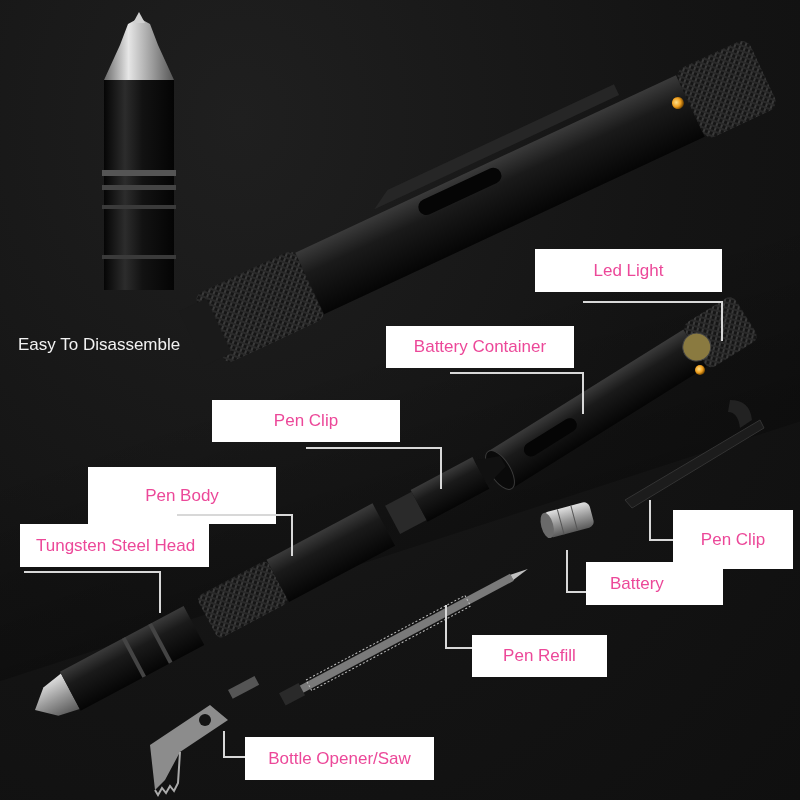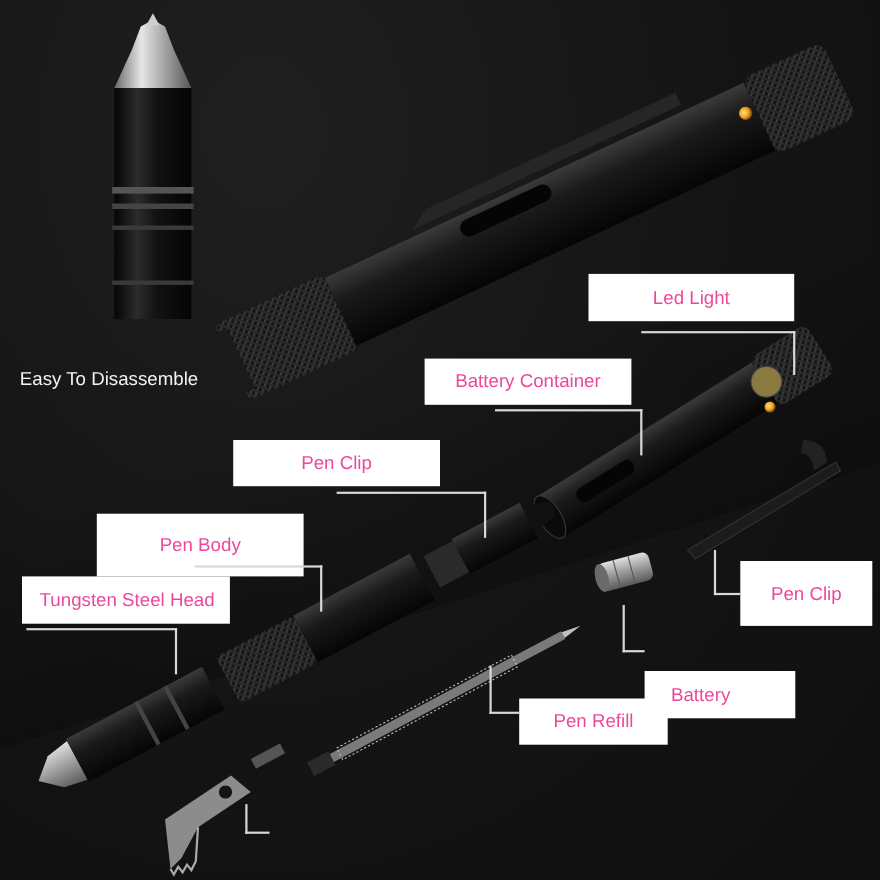--- a/index.html
+++ b/index.html
@@ -166,7 +166,7 @@
   <div class="line" style="left:649px; top:500px; width:2px; height:41px;"></div>
   <div class="line" style="left:649px; top:539px; width:24px; height:2px;"></div>
 
-  <div class="label" style="left:586px; top:562px; width:137px; height:43px; justify-content:flex-start; padding-left:24px;margin-top:48px;">Battery</div>
+  <div class="label" style="left:586px; top:562px; width:137px; height:43px; justify-content:flex-start; padding-left:24px;">Battery</div>
   <div class="line" style="left:566px; top:550px; width:2px; height:43px;"></div>
   <div class="line" style="left:566px; top:591px; width:20px; height:2px;"></div>
 

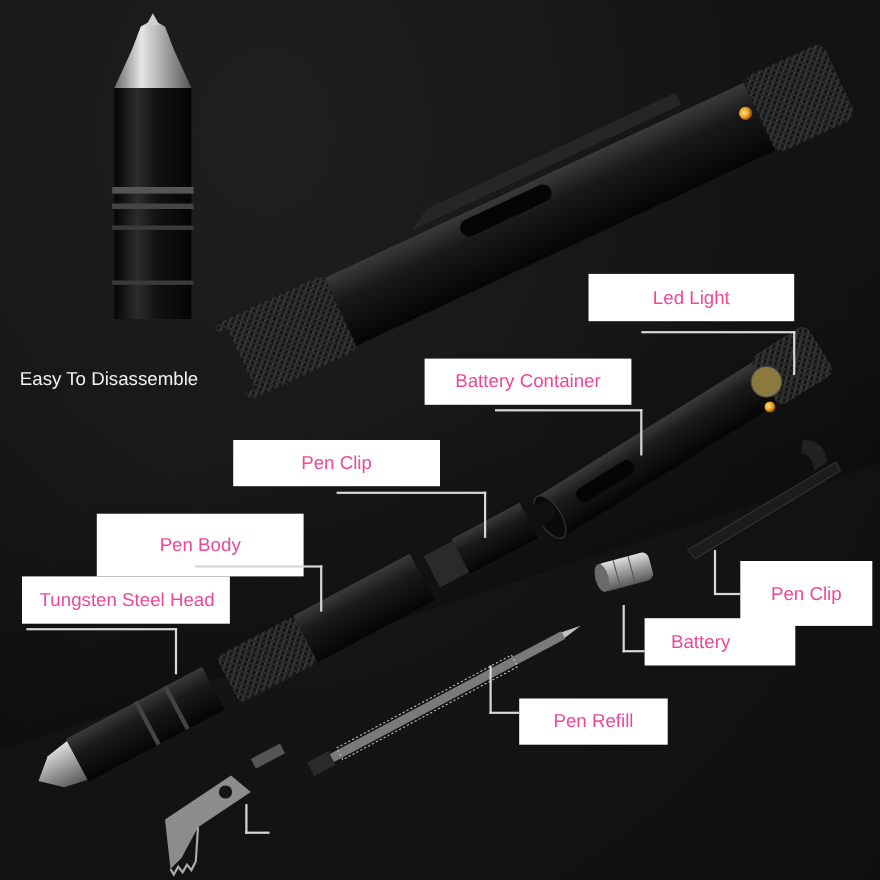--- a/index.html
+++ b/index.html
@@ -174,6 +174,7 @@
   <div class="line" style="left:445px; top:605px; width:2px; height:44px;"></div>
   <div class="line" style="left:445px; top:647px; width:27px; height:2px;"></div>
 
+  <div class="label" style="left:245px; top:737px; width:189px; height:43px;">Bottle Opener/Saw</div>
   <div class="line" style="left:223px; top:731px; width:2px; height:27px;"></div>
   <div class="line" style="left:223px; top:756px; width:22px; height:2px;"></div>
 </div>

